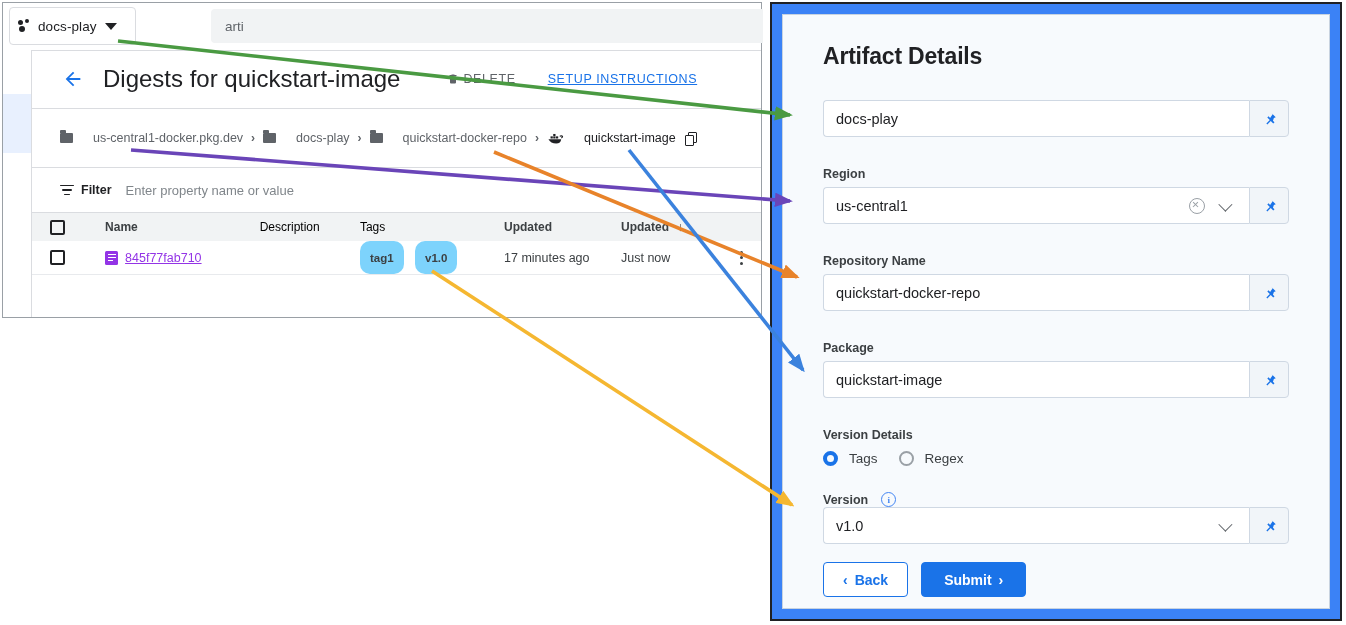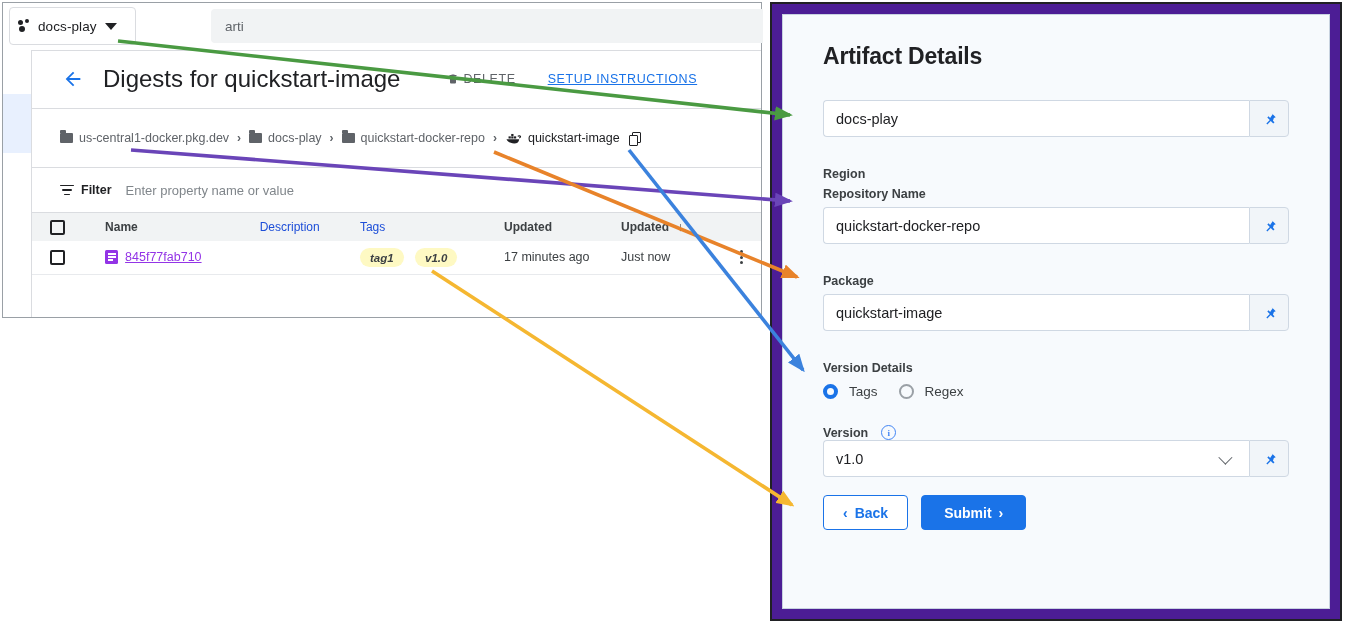--- a/index.html
+++ b/index.html
@@ -103,7 +103,7 @@
 
   
   #panel{position:absolute;left:770px;top:2px;width:572px;height:619px;
-         background:#4c1d95;border:2px solid #202124;box-sizing:border-box;}
+         background:#3b82f6;border:2px solid #202124;box-sizing:border-box;}
   #panel-inner{position:absolute;left:10px;top:10px;right:10px;bottom:10px;
      border:1px solid #c8d3e0;background:#f7fafd;box-sizing:border-box;
      padding:28px 40px 0 40px;}

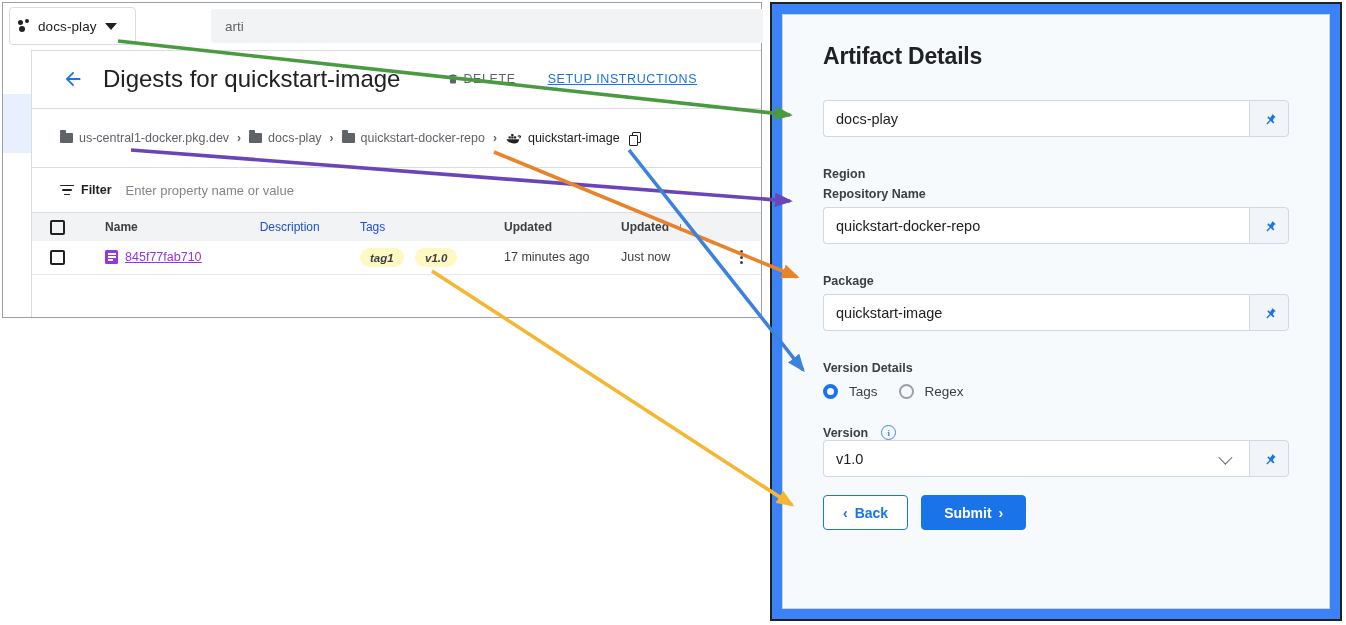--- a/index.html
+++ b/index.html
@@ -49,7 +49,7 @@
   
   #crumb-row{height:59px;border-bottom:1px solid #dadce0;display:flex;align-items:center;
              padding-left:28px;box-sizing:border-box;}
-  .crumb{display:flex;align-items:center;gap:6px;font-size:12.5px;color:#5f6368;white-space:nowrap;}
+  .crumb{display:flex;align-items:center;gap:20px;font-size:12.5px;color:#5f6368;white-space:nowrap;}
   .crumb.last{color:#202124;}
   .crumb-sep{margin:0 8px;color:#5f6368;font-size:12px;font-weight:700;}
   .folder-ico{width:13px;height:10px;background:#5f6368;border-radius:1px;position:relative;flex:0 0 auto;}

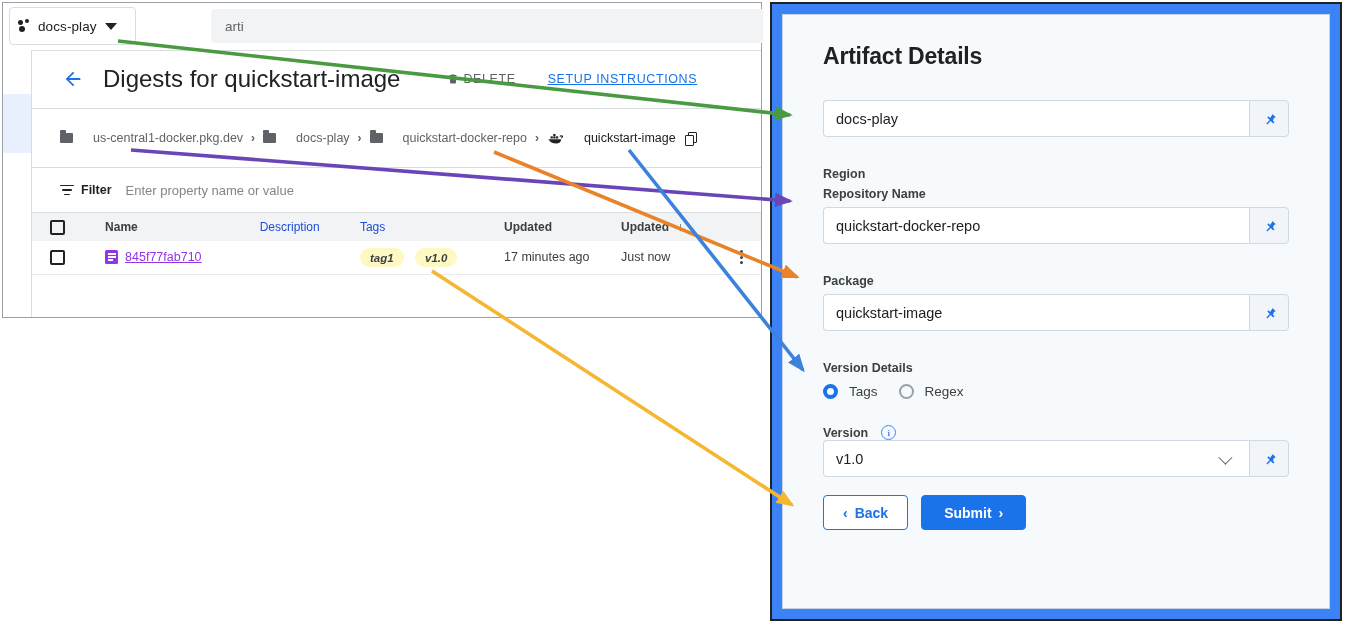--- a/index.html
+++ b/index.html
@@ -307,6 +307,18 @@
     </div>
 
     <div class="fld-label">Region</div>
+    <div class="fld-wrap">
+      <div class="fld-box">
+        <span class="val">us-central1</span>
+        <span class="clear-ico"></span>
+        <span class="chev"></span>
+      </div>
+      <div class="pin-btn">
+        <svg width="15" height="15" viewBox="0 0 24 24" aria-hidden="true">
+          <path d="M14 2l8 8-3 1-1.5 4.5L20 18l-2 2-4-4-5.5 5.5L7 20l5.5-5.5-4-4 2-2 2.5 2.5L17 5z" fill="#1a73e8"></path>
+        </svg>
+      </div>
+    </div>
 
     <div class="fld-label">Repository Name</div>
     <div class="fld-wrap">

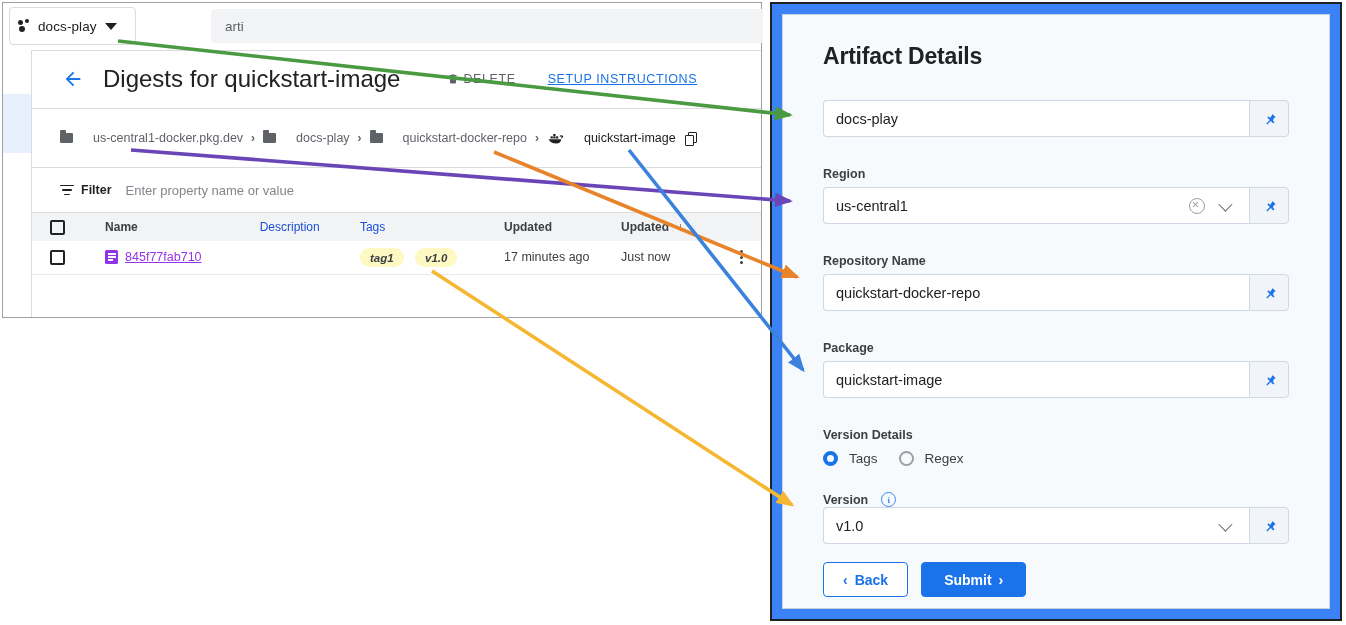--- a/index.html
+++ b/index.html
@@ -76,7 +76,7 @@
   #tbl th,#tbl td{text-align:left;font-weight:400;padding:0;vertical-align:middle;}
   #tbl thead tr{height:28px;background:#f1f3f4;}
   #tbl thead th{font-size:12px;font-weight:700;color:#3c4043;}
-  #tbl thead th.muted{font-weight:400;color:#1d4ed8;}
+  #tbl thead th.muted{font-weight:400;color:#000000;}
   #tbl tbody tr{height:33px;border-bottom:1px solid #e8eaed;}
   .col-chk{width:52px;padding-left:18px!important;}
   .col-name{width:148px;}

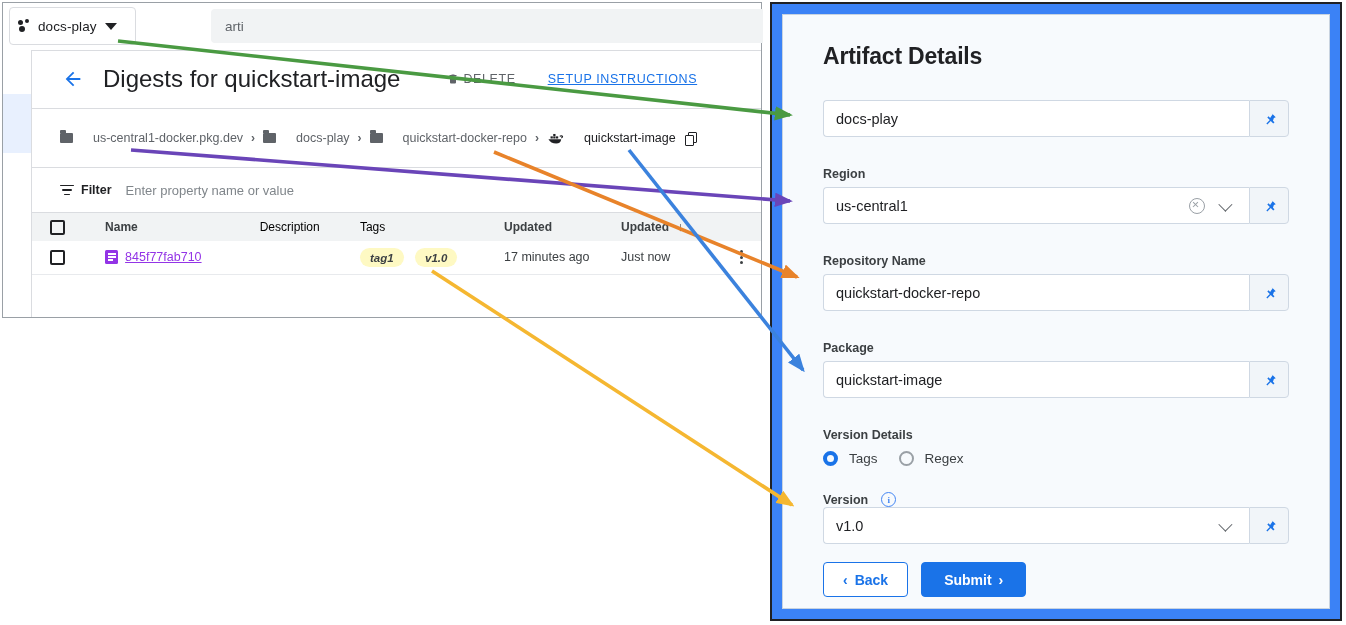--- a/index.html
+++ b/index.html
@@ -93,9 +93,9 @@
   .digest-ico i:nth-child(2){top:6px;width:8px;}
   .digest-ico i:nth-child(3){top:9px;width:5px;}
   .digest-link{font-size:12.5px;color:#9334e6;text-decoration:underline;}
-  .tag-pill{display:inline-flex;align-items:center;justify-content:center;height:19px;
-      padding:0 10px;border-radius:10px;background:#fef9c3;font-size:11.5px;
-      font-weight:700;color:#3c4043;margin-right:7px;font-style:italic;}
+  .tag-pill{display:inline-flex;align-items:center;justify-content:center;height:33px;
+      padding:0 10px;border-radius:10px;background:#7dd3fc;font-size:11.5px;
+      font-weight:700;color:#3c4043;margin-right:7px;}
   .cell-txt{font-size:12.5px;color:#3c4043;}
   .sort-arrow{margin-left:5px;font-size:12px;color:#202124;font-weight:700;}
   .kebab{display:flex;flex-direction:column;gap:2.5px;align-items:center;}

